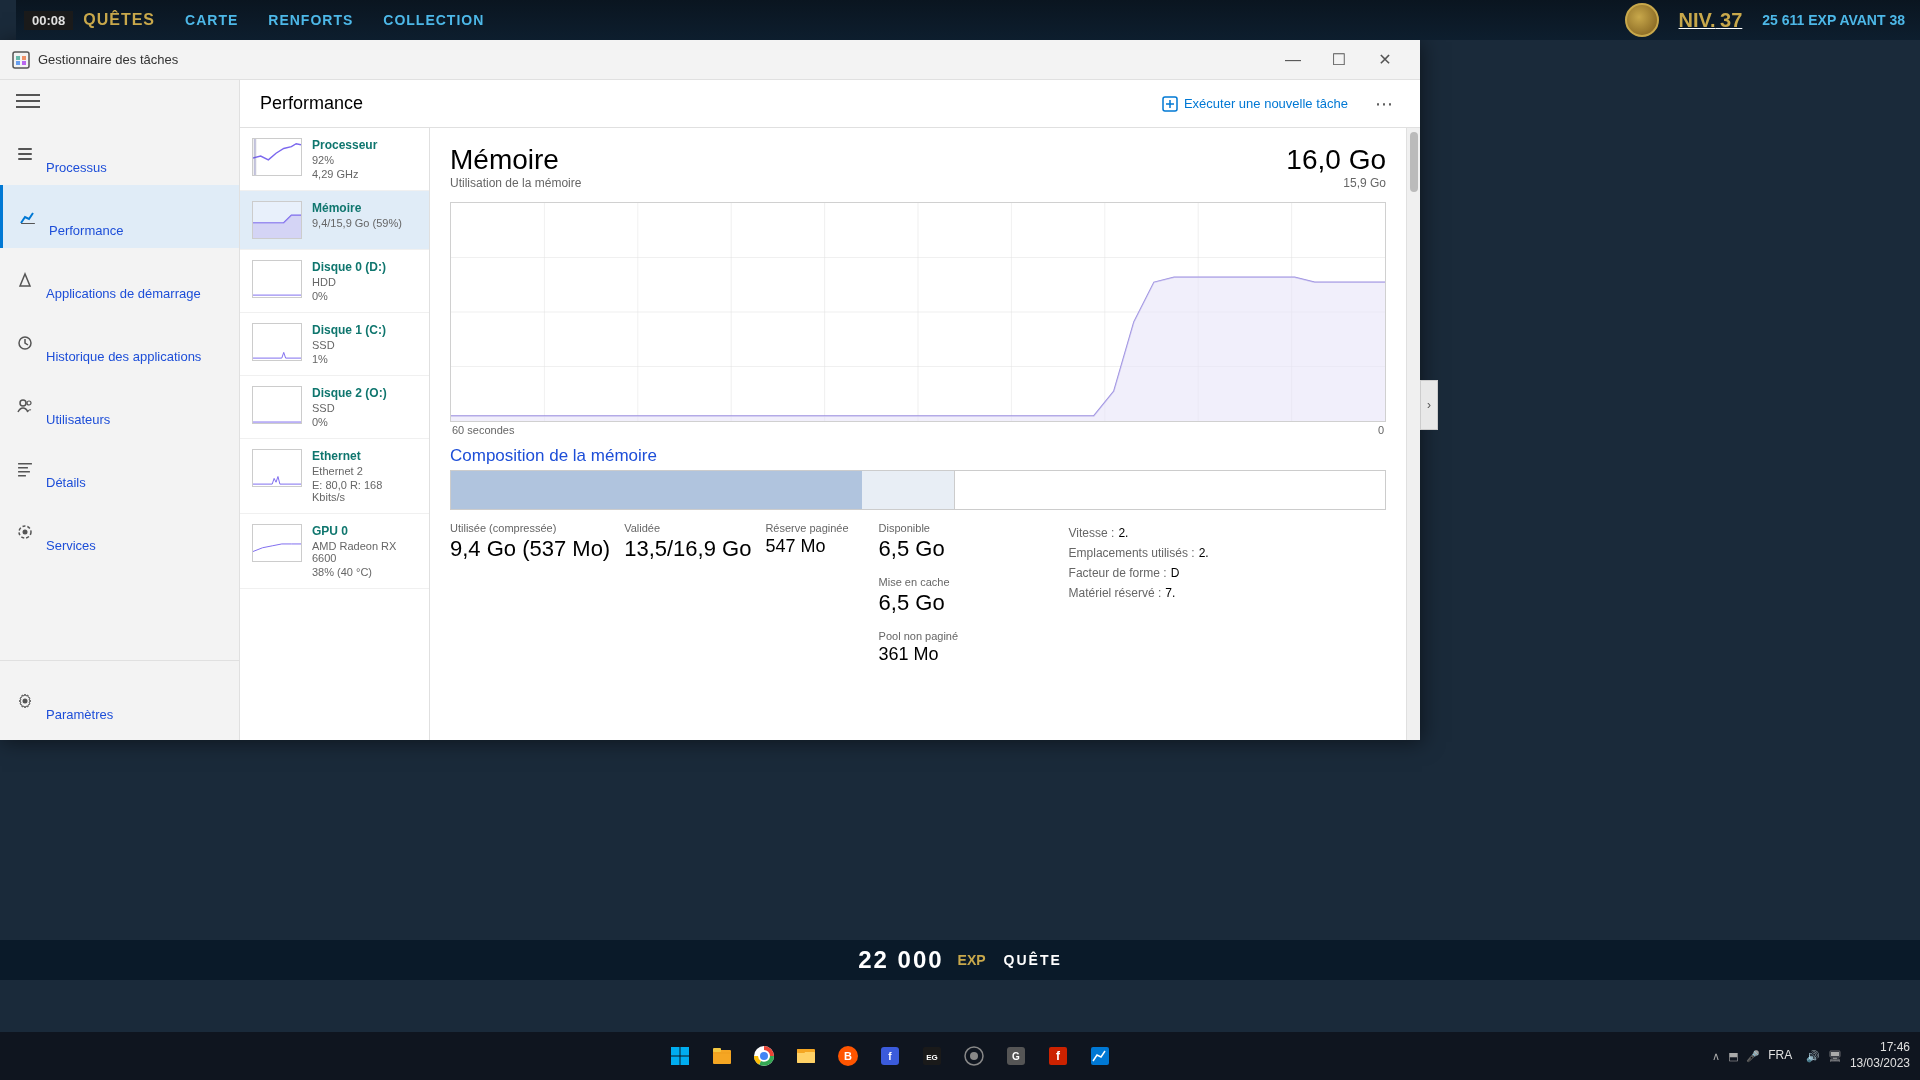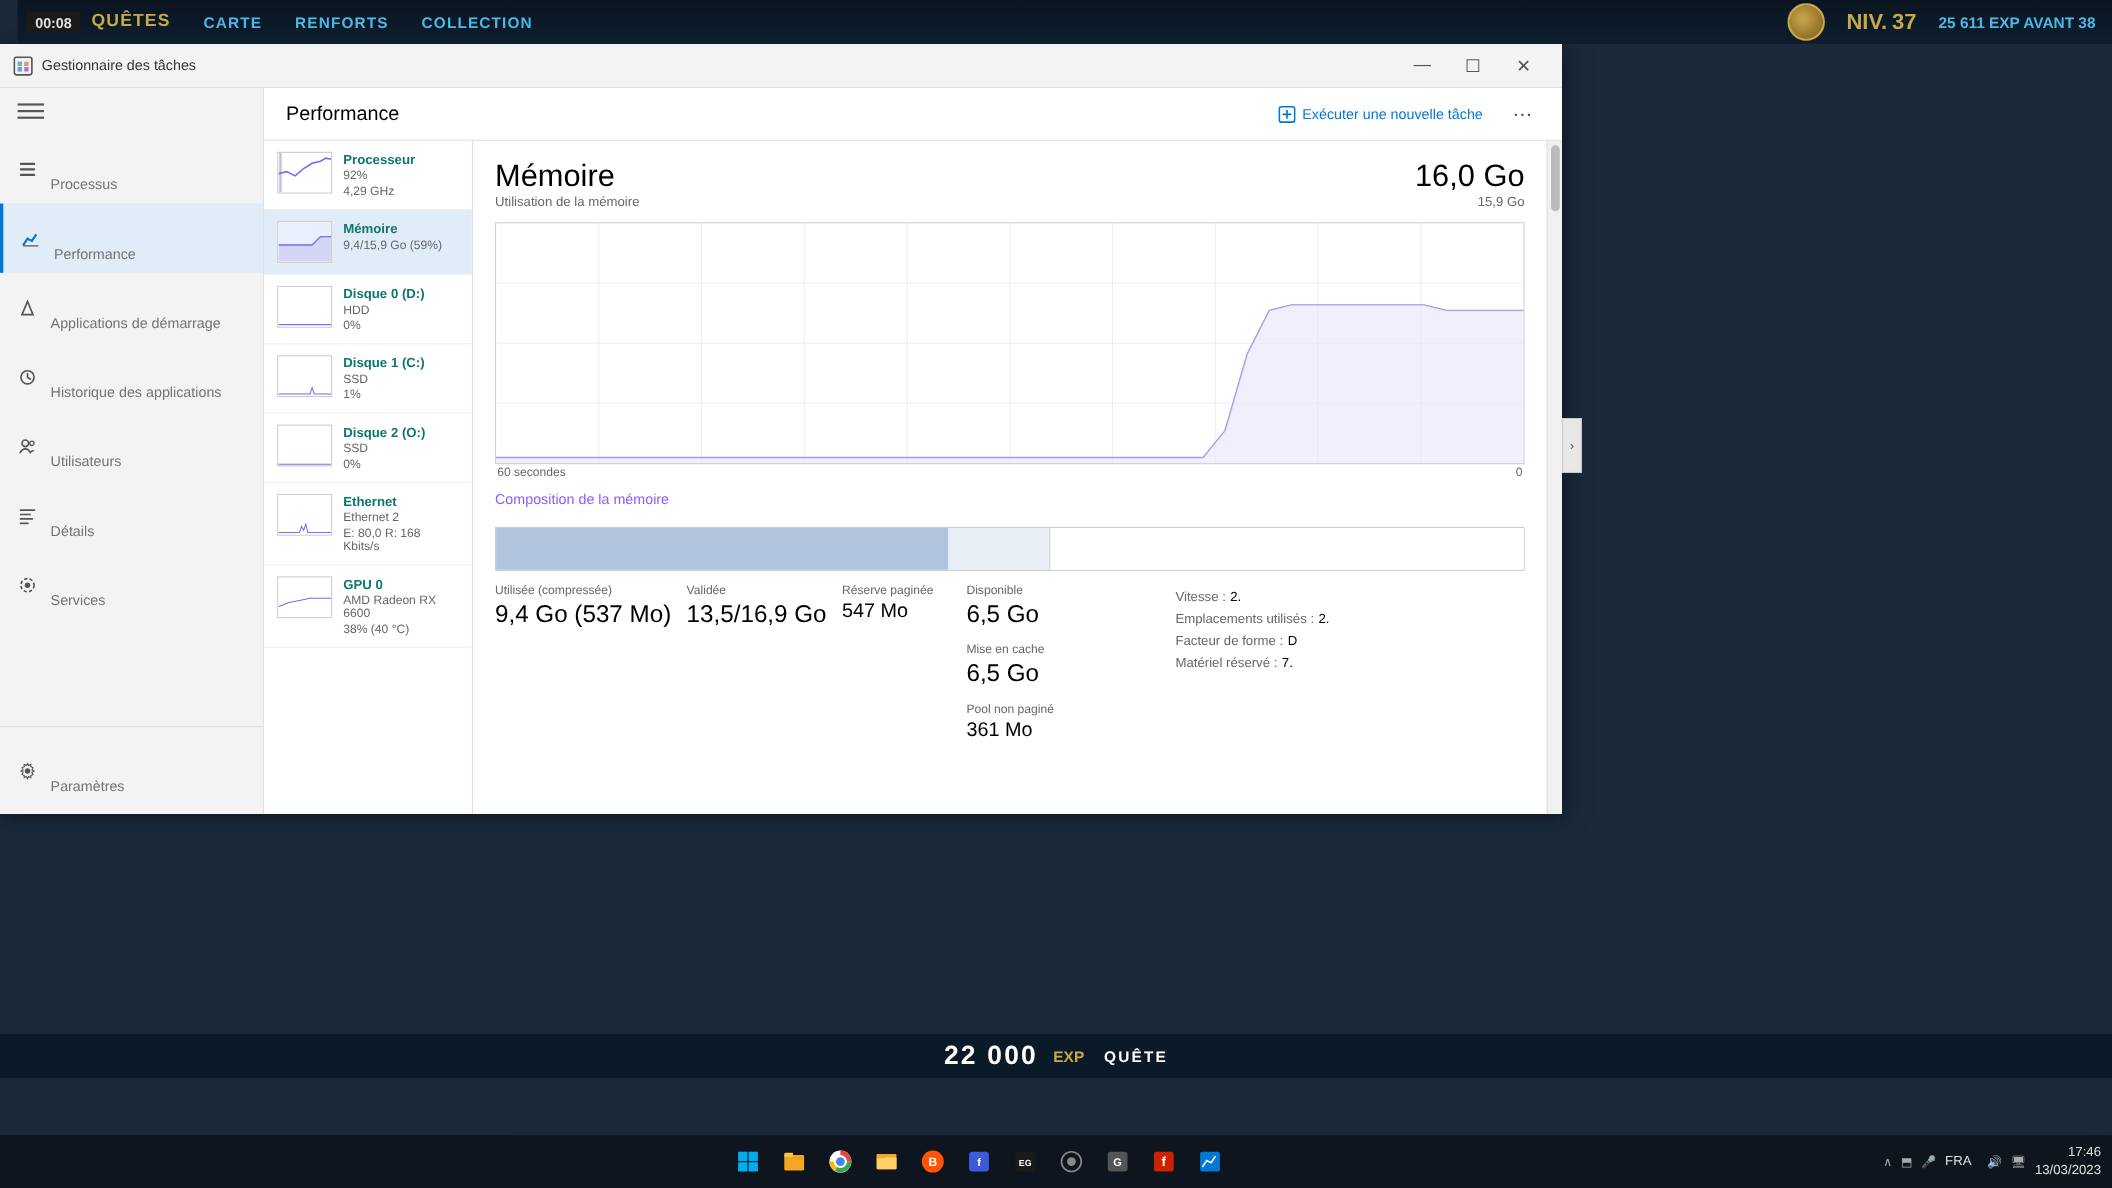--- a/index.html
+++ b/index.html
@@ -60,6 +60,7 @@
       color: #fff;
       font-size: 16px;
       font-weight: bold;
+      text-decoration: underline;
     }
     .game-level span { color: #c8a84b; font-size: 20px; }
     .game-exp {

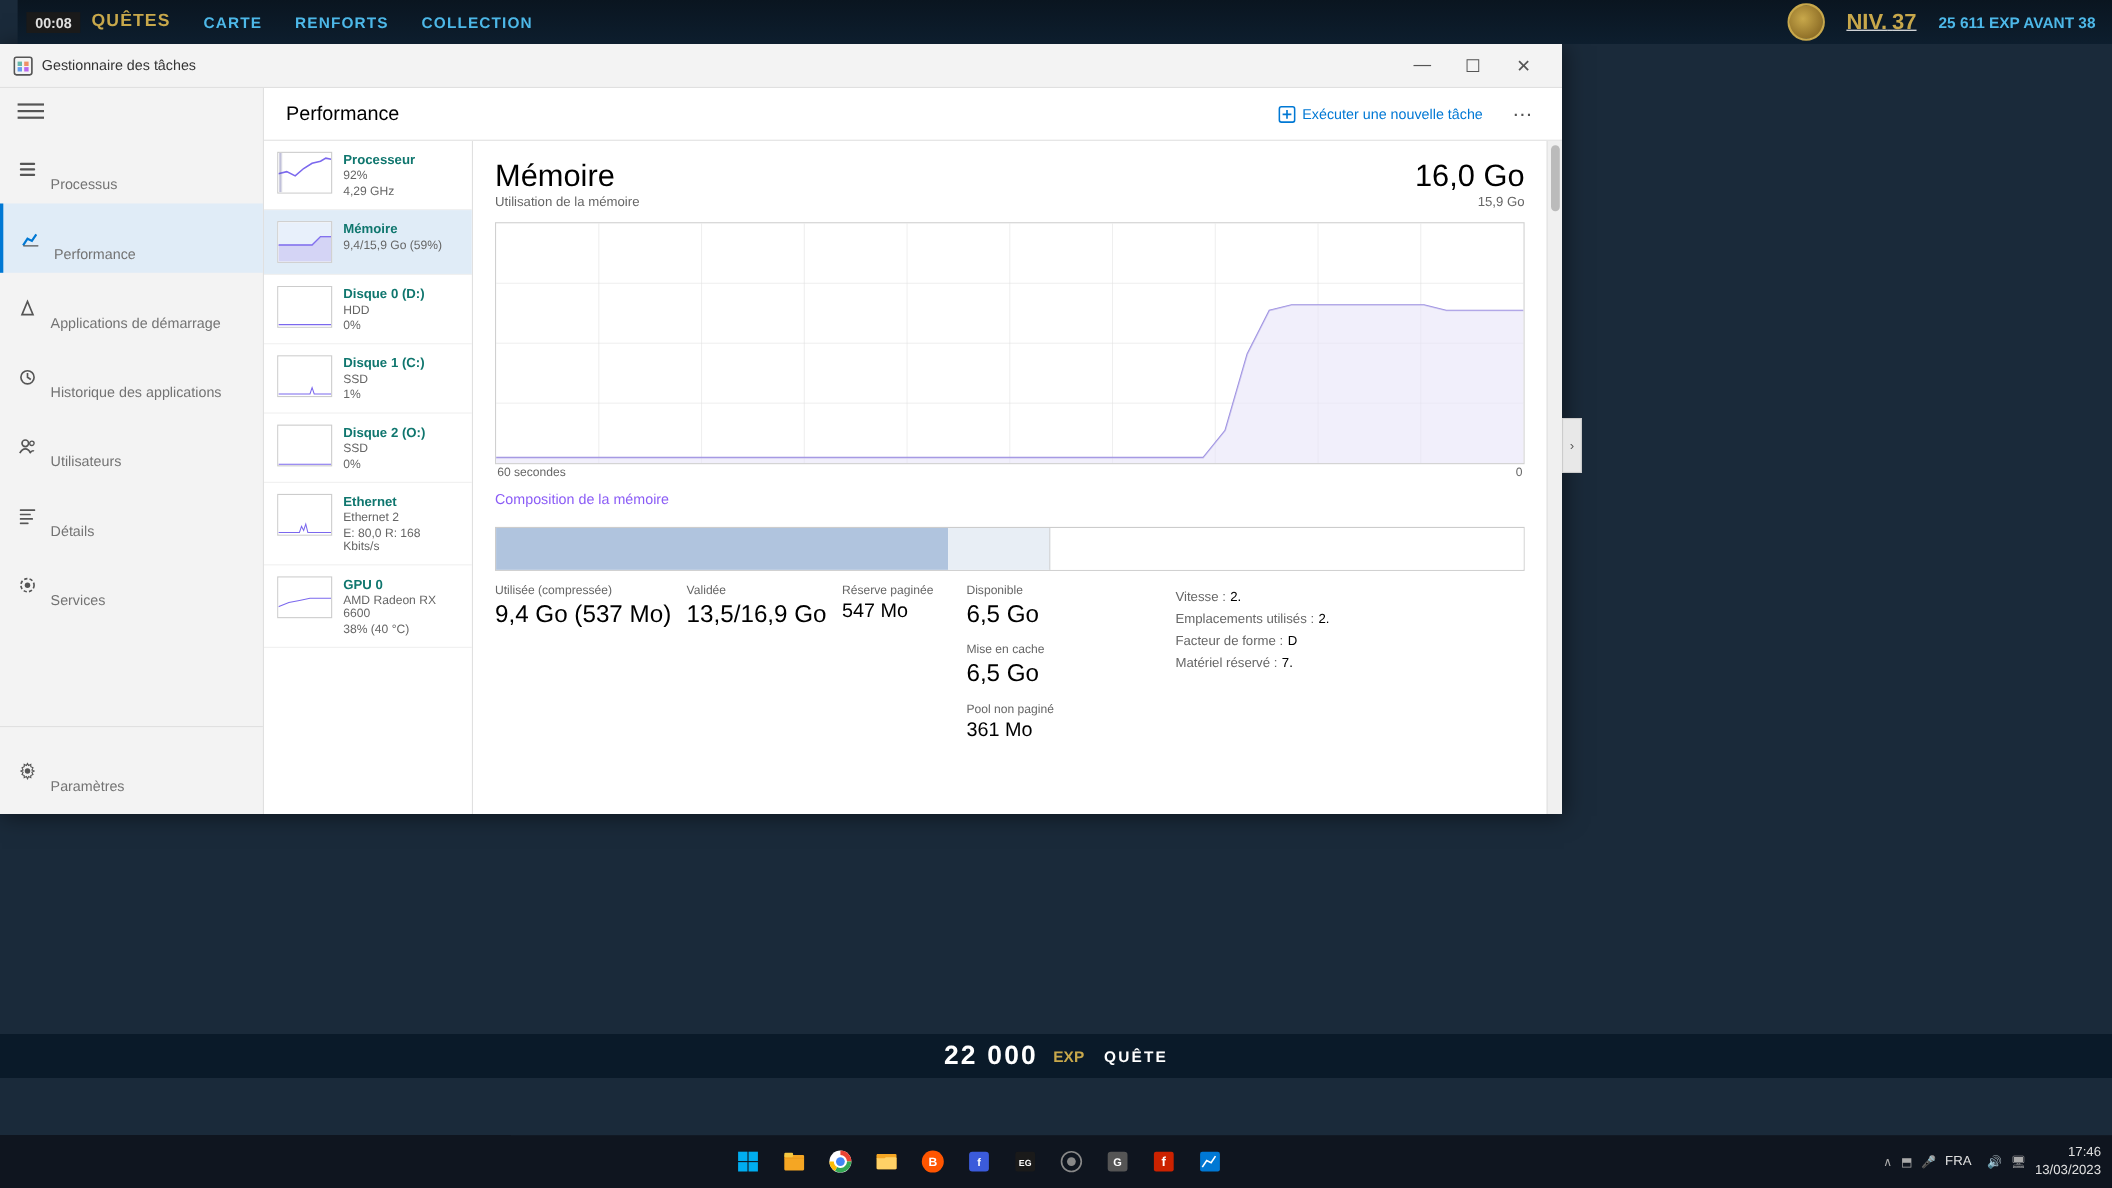--- a/index.html
+++ b/index.html
@@ -165,7 +165,7 @@
     }
     .tm-nav-label {
       font-size: 13px;
-      color: #737373;
+      color: #1d4ed8;
       margin-top: 28px;
     }
     .tm-sidebar-footer {

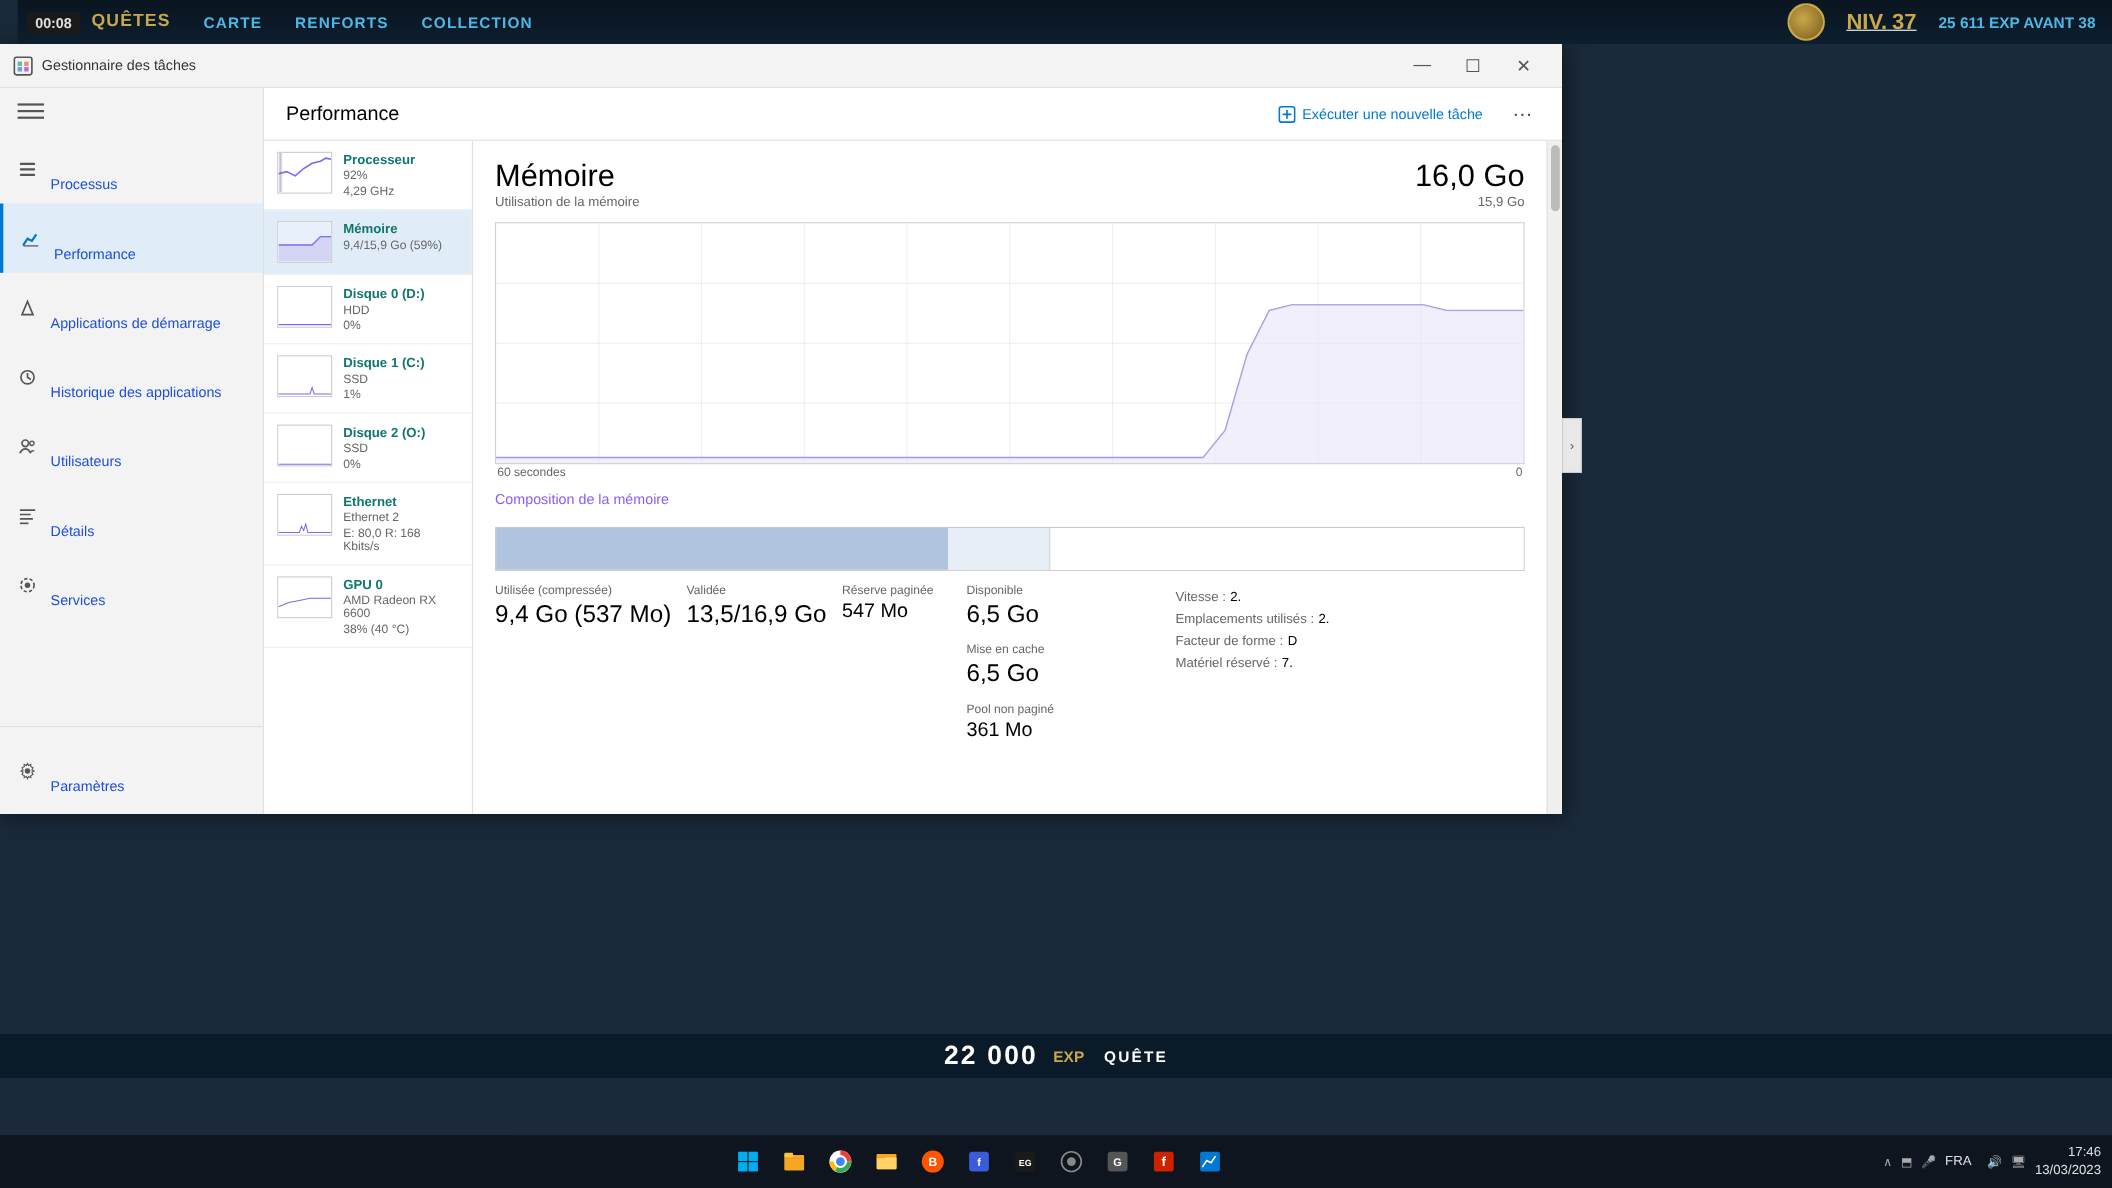--- a/index.html
+++ b/index.html
@@ -293,7 +293,7 @@
     }
 
     
-    .mem-comp-label { font-size: 13px; color: #8b5cf6; margin-bottom: 18px; }
+    .mem-comp-label { font-size: 17px; color: #1d4ed8; margin-bottom: 4px; }
     .mem-comp-bar {
       height: 40px;
       border: 1px solid #ccc;

